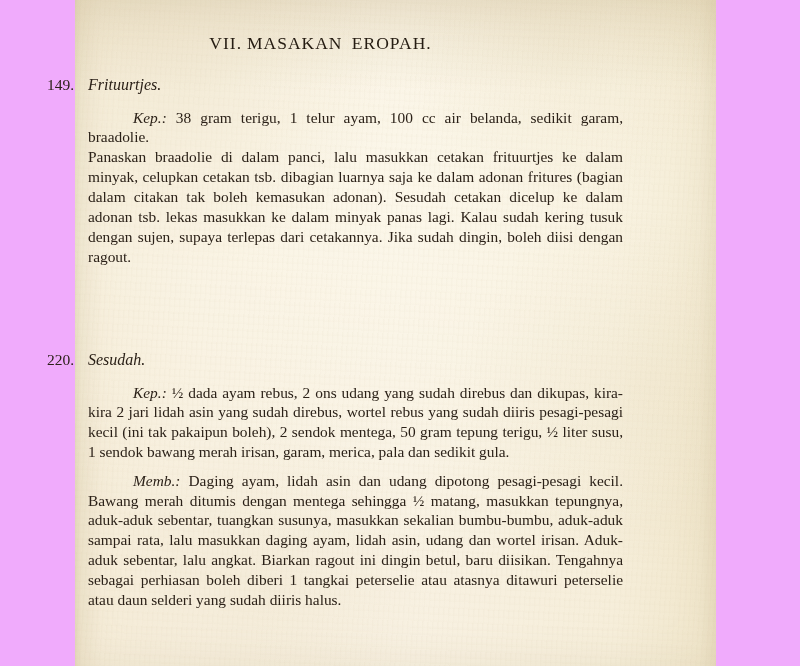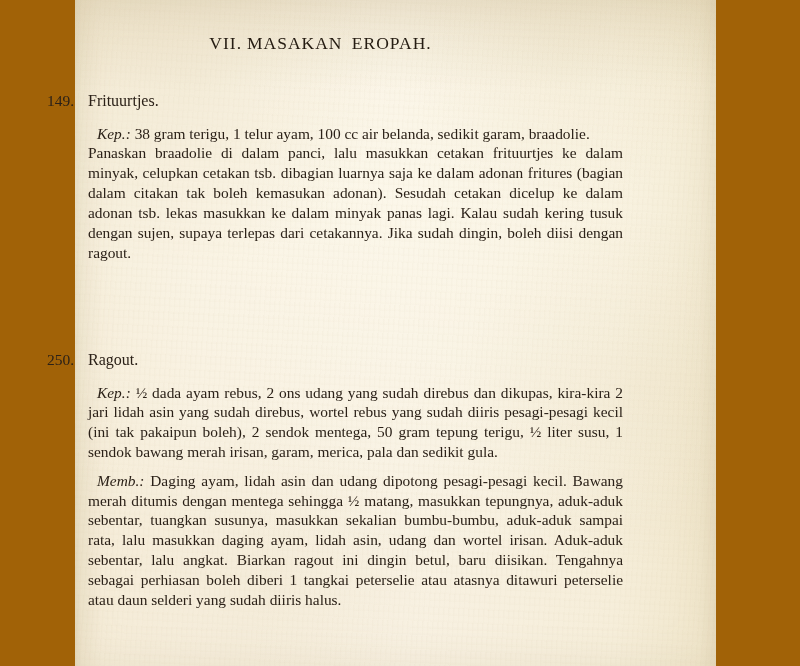--- a/index.html
+++ b/index.html
@@ -20,7 +20,7 @@
     position: relative;
     width: 800px;
     height: 666px;
-    background: #a16207;
+    background: #f0abfc;
   }
 
   #paper {

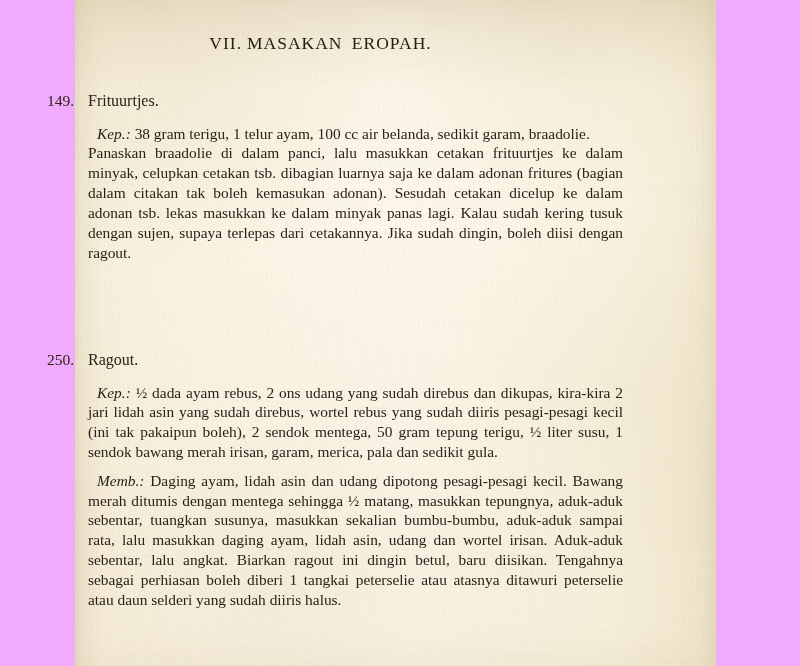--- a/index.html
+++ b/index.html
@@ -143,7 +143,7 @@
       <span class="numeral">VII.</span><span>MASAKAN EROPAH.</span>
     </div>
 
-    <div class="recipe" style="top:92px;">
+    <div class="recipe" style="top:76px;">
       <div class="recipe-head">
         <span class="recipe-num">149.</span>
         <span class="recipe-name">Frituurtjes.</span>

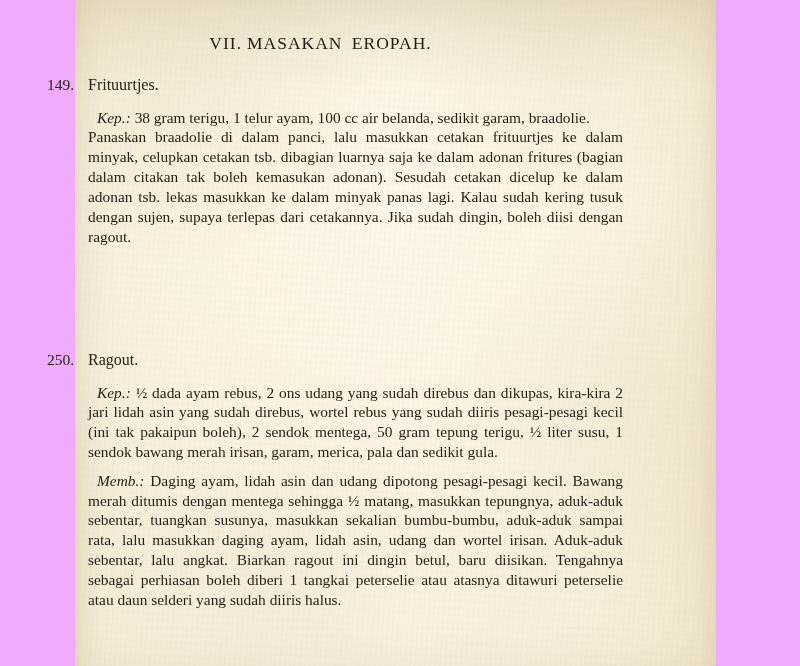--- a/index.html
+++ b/index.html
@@ -107,6 +107,7 @@
     position: absolute;
     left: 88px;
     top: 0;
+    font-style: italic;
     font-size: 16px;
     color: #2b2118;
   }

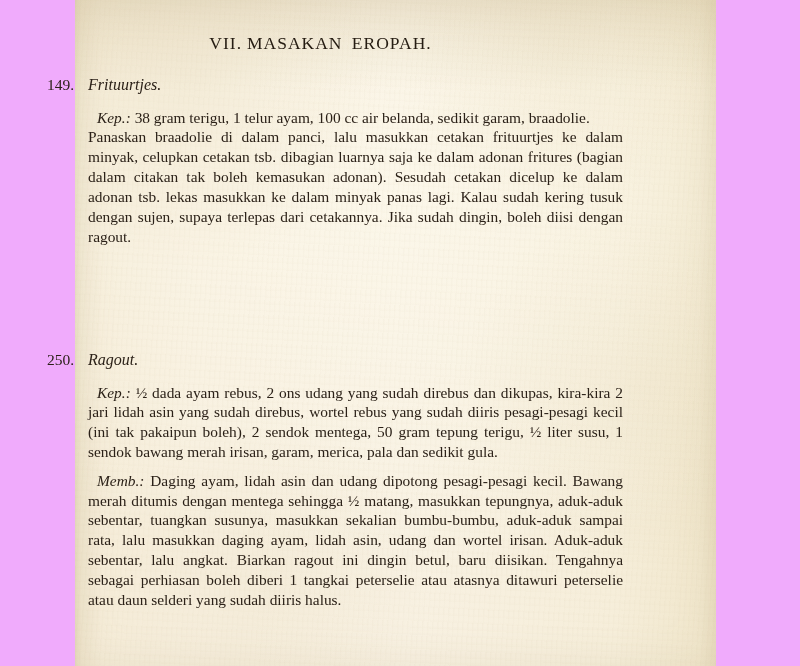--- a/index.html
+++ b/index.html
@@ -126,6 +126,7 @@
   .para.indent { text-indent: 9px; }
   .para .lbl {
     font-style: italic;
+    margin-left: 36px;
   }
   .para.gap-top { margin-top: 8.5px; }
 

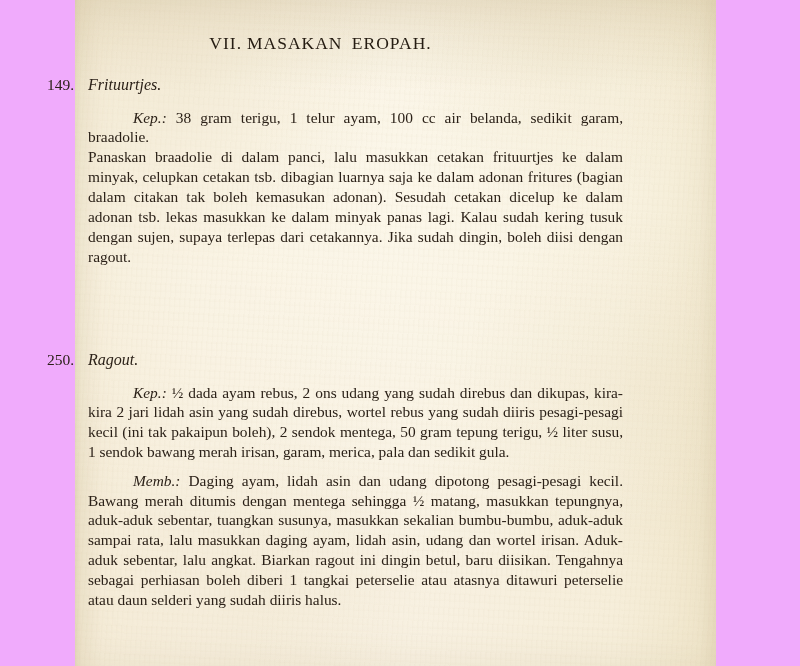--- a/index.html
+++ b/index.html
@@ -159,7 +159,7 @@
 
     <div class="recipe" style="top:351px;">
       <div class="recipe-head">
-        <span class="recipe-num">250.</span>
+        <span class="recipe-num">220.</span>
         <span class="recipe-name">Ragout.</span>
       </div>
 

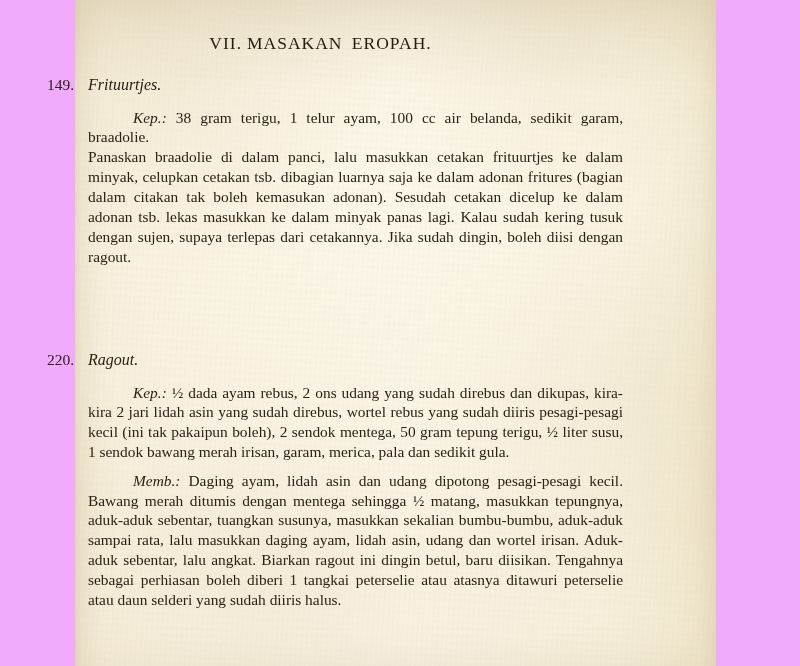--- a/index.html
+++ b/index.html
@@ -160,7 +160,7 @@
     <div class="recipe" style="top:351px;">
       <div class="recipe-head">
         <span class="recipe-num">220.</span>
-        <span class="recipe-name">Ragout.</span>
+        <span class="recipe-name">Sesudah.</span>
       </div>
 
       <p class="para indent gap-top"><span class="lbl">Kep.:</span> <span>½ dada ayam rebus, 2 ons udang yang sudah direbus dan dikupas, kira-kira 2 jari lidah asin yang sudah direbus, wortel rebus yang sudah diiris pesagi-pesagi kecil (ini tak pakaipun boleh), 2 sendok mentega, 50 gram tepung terigu, ½ liter susu, 1 sendok bawang merah irisan, garam, merica, pala dan sedikit gula.</span></p>

